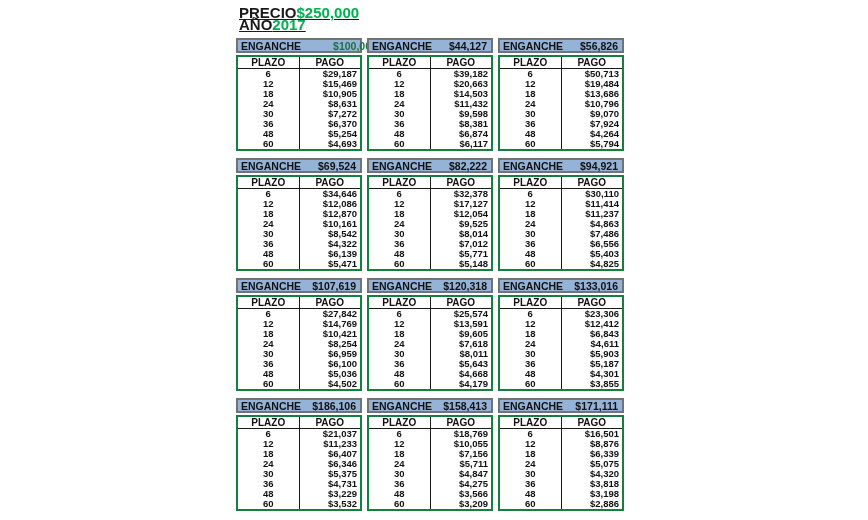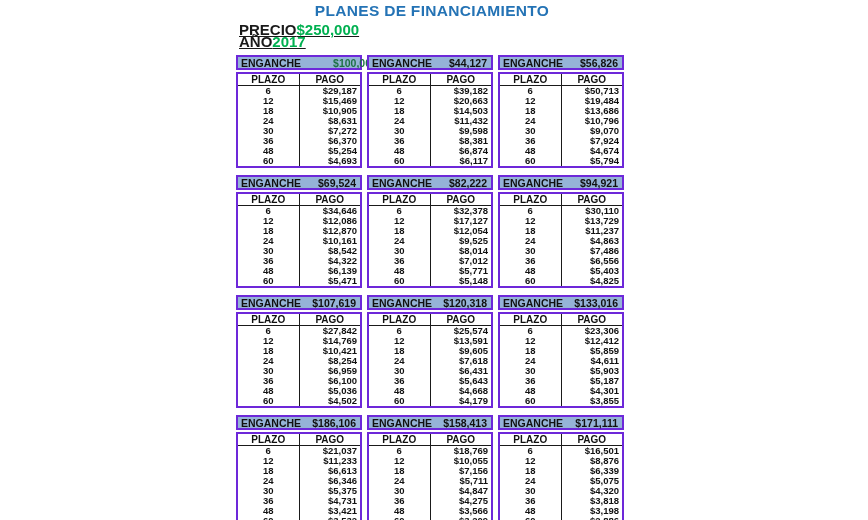--- a/index.html
+++ b/index.html
@@ -67,7 +67,6 @@
 
 <div class="sheet">
 
-  <div class="title">PLANES DE FINANCIAMIENTO</div>
 
   <div class="info">
     <div class="info-row">

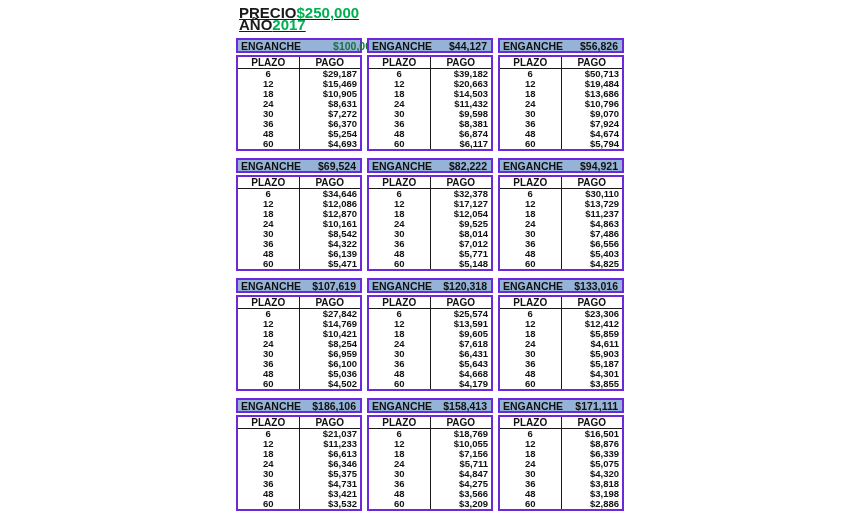--- a/index.html
+++ b/index.html
@@ -33,7 +33,7 @@
   .plan-header {
     display: flex; justify-content: space-between; align-items: center;
     background: #95B3D7;
-    border: 2px solid #6d28d9;
+    border: 2px solid #737373;
     height: 15px;
     padding: 0 4px 0 3px;
     font-size: 10.5px; font-weight: bold; color: #111;

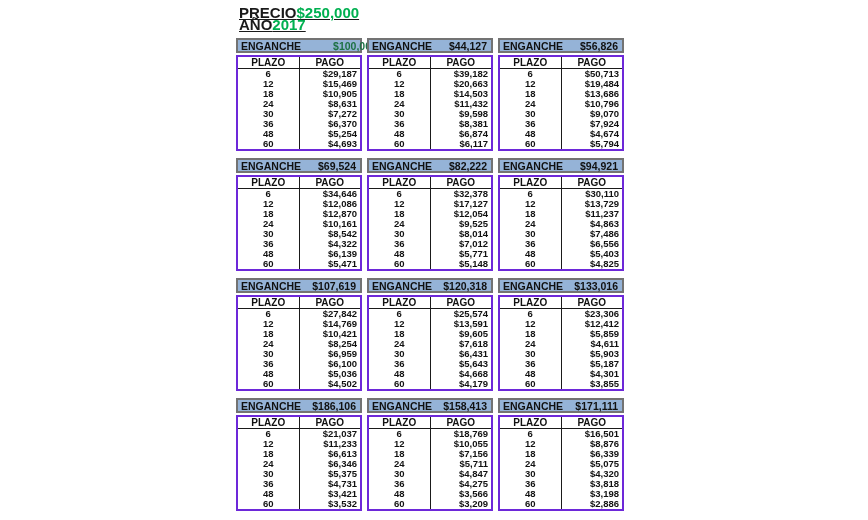--- a/index.html
+++ b/index.html
@@ -43,7 +43,7 @@
     width: 100%;
     border-collapse: collapse;
     margin-top: 2px;
-    border: 2px solid #6d28d9;
+    border: 2px solid #15803d;
     table-layout: fixed;
   }
   table.plan-table th {

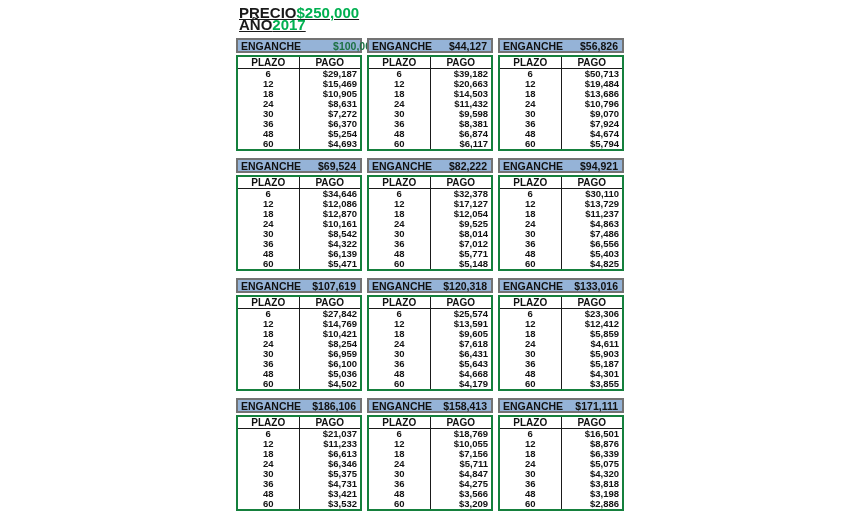--- a/index.html
+++ b/index.html
@@ -217,7 +217,7 @@
             </tr>
             <tr>
               <td class="plazo">48</td>
-              <td class="pago">$4,674</td>
+              <td class="pago">$4,264</td>
             </tr>
             <tr>
               <td class="plazo">60</td>

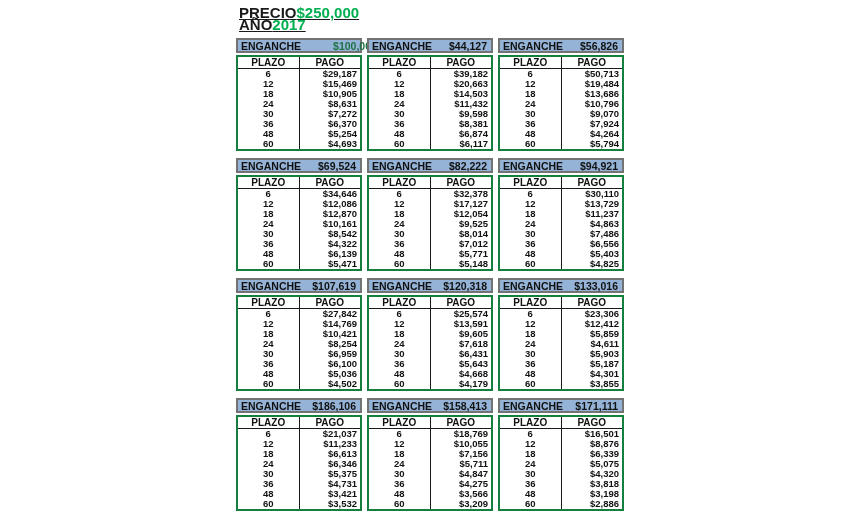--- a/index.html
+++ b/index.html
@@ -344,7 +344,7 @@
             </tr>
             <tr>
               <td class="plazo">12</td>
-              <td class="pago">$13,729</td>
+              <td class="pago">$11,414</td>
             </tr>
             <tr>
               <td class="plazo">18</td>

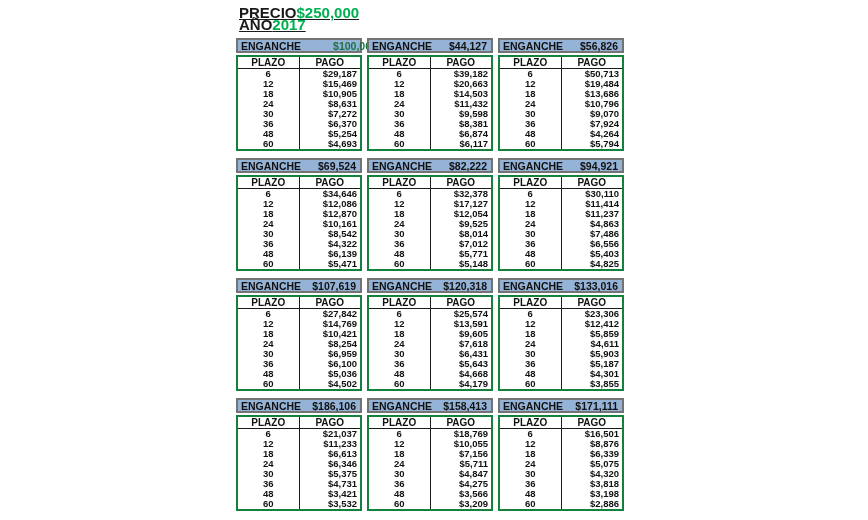--- a/index.html
+++ b/index.html
@@ -495,7 +495,7 @@
             </tr>
             <tr>
               <td class="plazo">18</td>
-              <td class="pago">$5,859</td>
+              <td class="pago">$6,843</td>
             </tr>
             <tr>
               <td class="plazo">24</td>

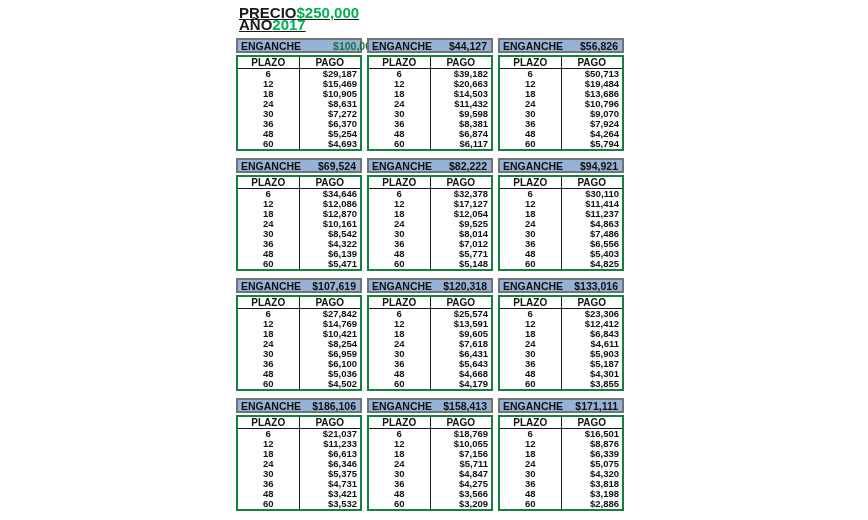--- a/index.html
+++ b/index.html
@@ -454,7 +454,7 @@
             </tr>
             <tr>
               <td class="plazo">30</td>
-              <td class="pago">$6,431</td>
+              <td class="pago">$8,011</td>
             </tr>
             <tr>
               <td class="plazo">36</td>

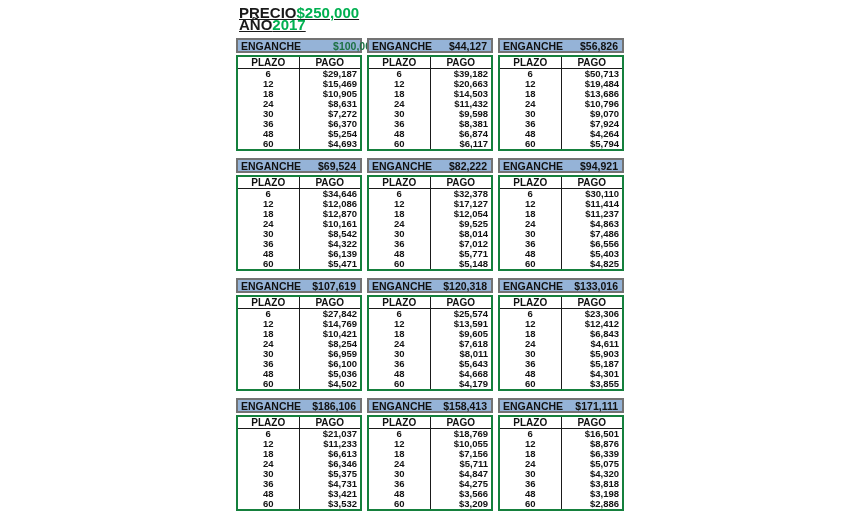--- a/index.html
+++ b/index.html
@@ -544,7 +544,7 @@
             </tr>
             <tr>
               <td class="plazo">18</td>
-              <td class="pago">$6,613</td>
+              <td class="pago">$6,407</td>
             </tr>
             <tr>
               <td class="plazo">24</td>

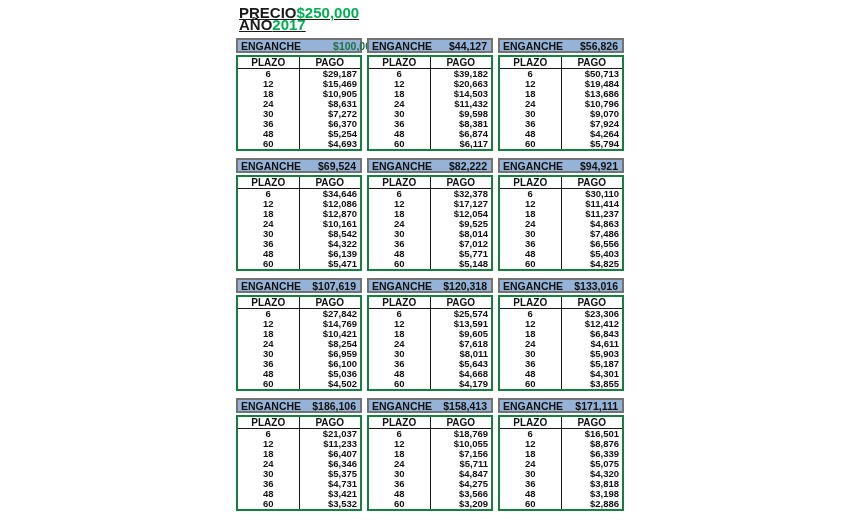--- a/index.html
+++ b/index.html
@@ -560,7 +560,7 @@
             </tr>
             <tr>
               <td class="plazo">48</td>
-              <td class="pago">$3,421</td>
+              <td class="pago">$3,229</td>
             </tr>
             <tr>
               <td class="plazo">60</td>

